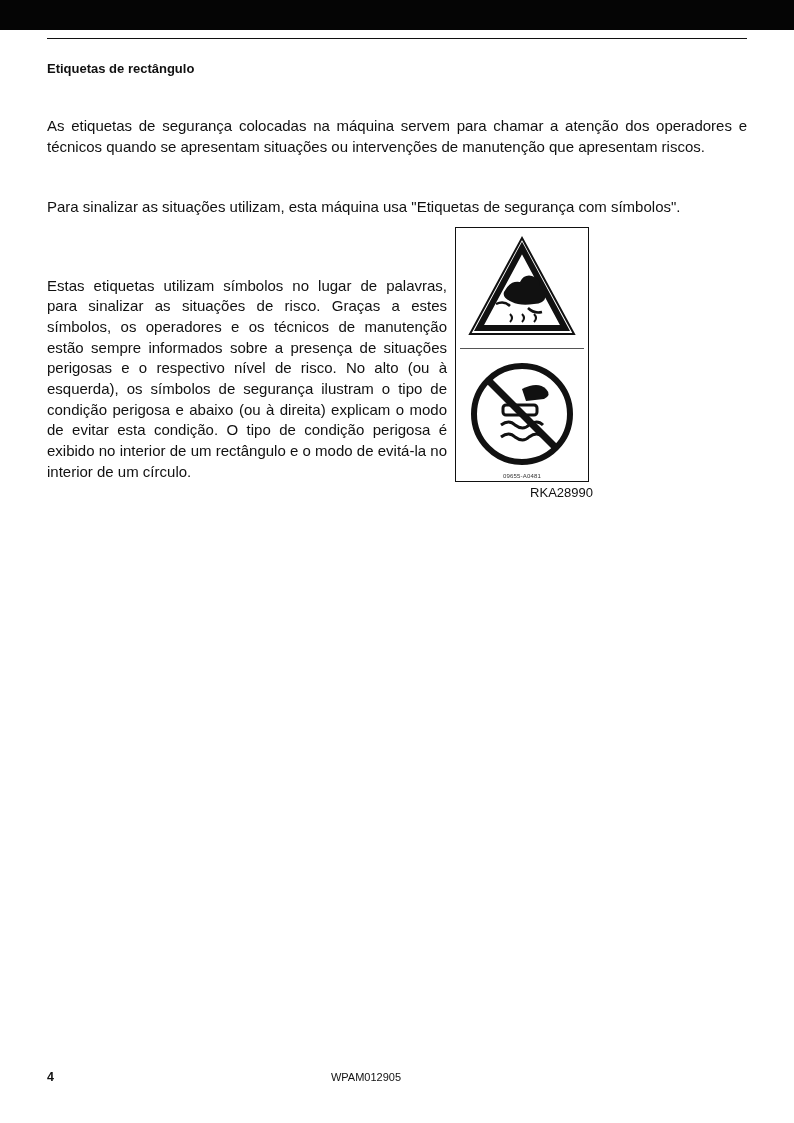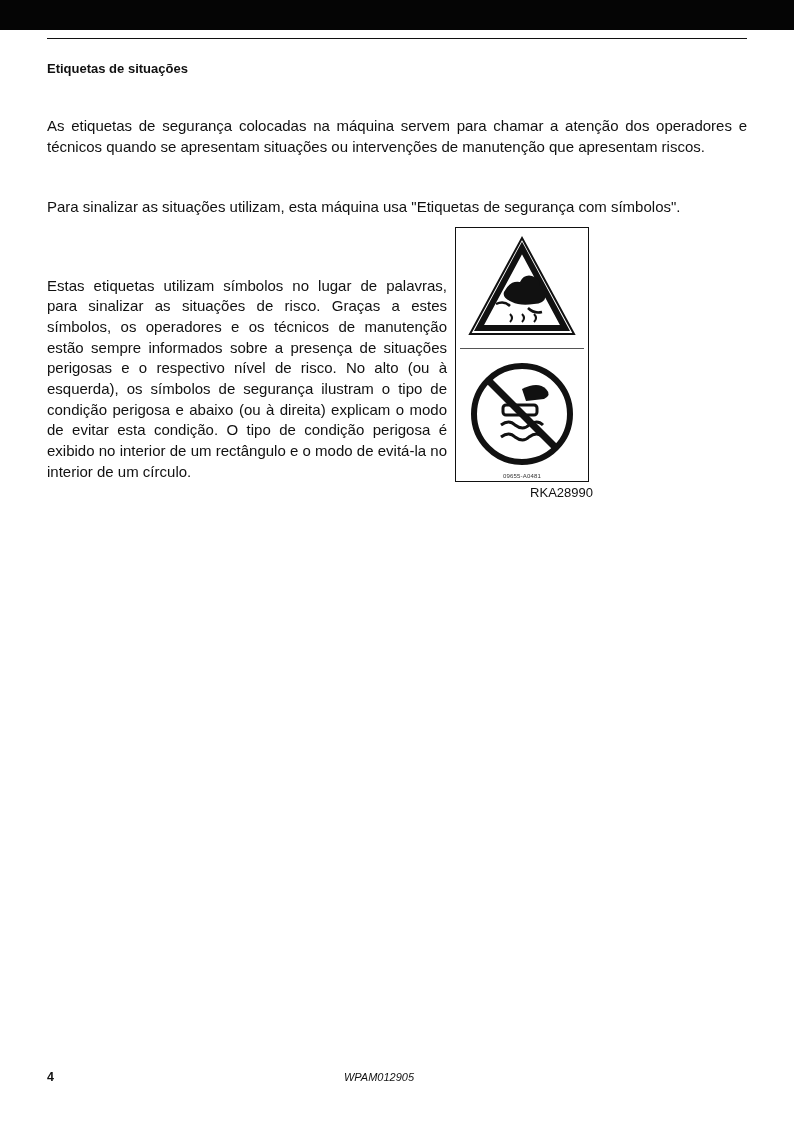--- a/index.html
+++ b/index.html
@@ -125,7 +125,7 @@
 
     <hr class="header-rule">
 
-    <h2 class="sec-heading">Etiquetas de situações</h2>
+    <h2 class="sec-heading">Etiquetas de rectângulo</h2>
 
     <p class="body-text">As etiquetas de segurança colocadas na máquina servem para chamar a atenção dos operadores e técnicos quando se apresentam situações ou intervenções de manutenção que apresentam riscos.</p>
 

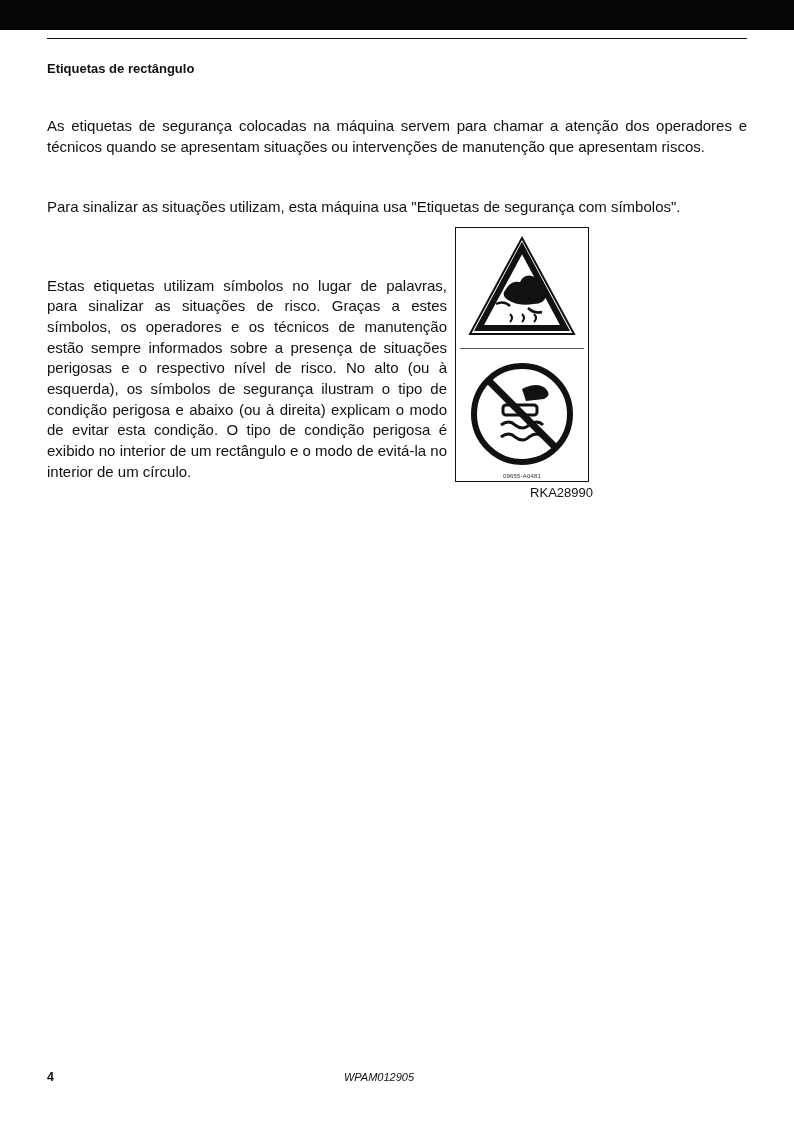--- a/index.html
+++ b/index.html
@@ -107,10 +107,9 @@
     font-weight:bold; font-size:12.5px;
   }
   .footer .doc-code {
-    position:absolute; left:16px; top:1px;
+    position:absolute; left:3px; top:1px;
     width:726px; text-align:center;
     font-size:11px;
-    font-style:italic;
   }
   svg { display:block; }
 </style>

